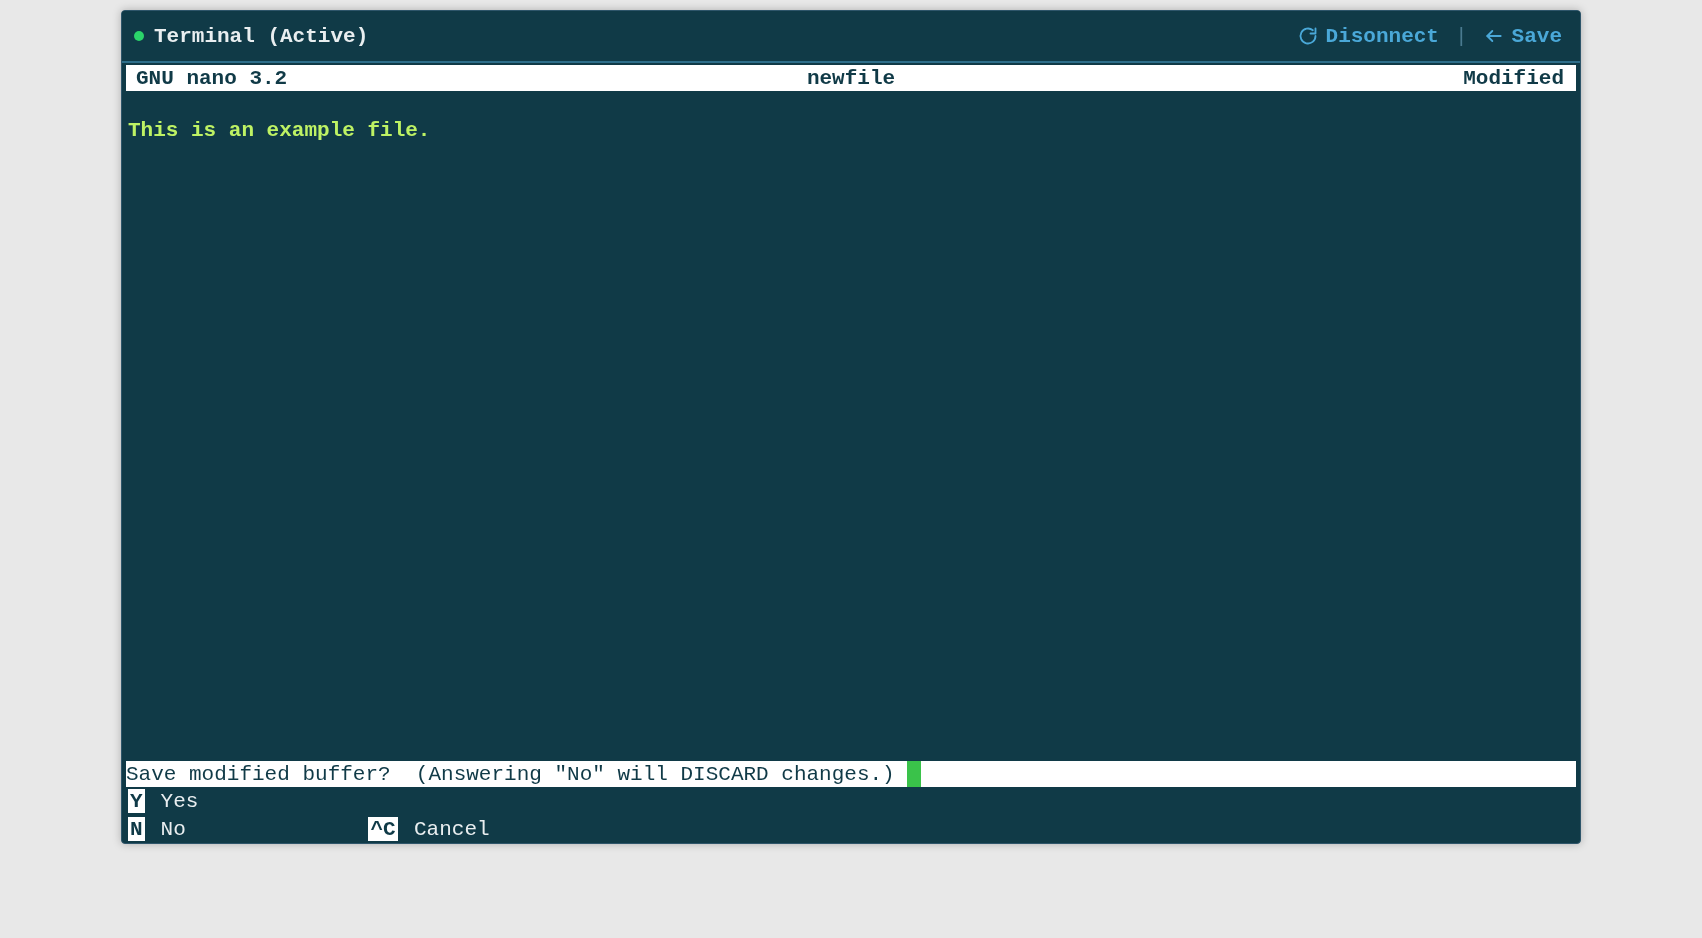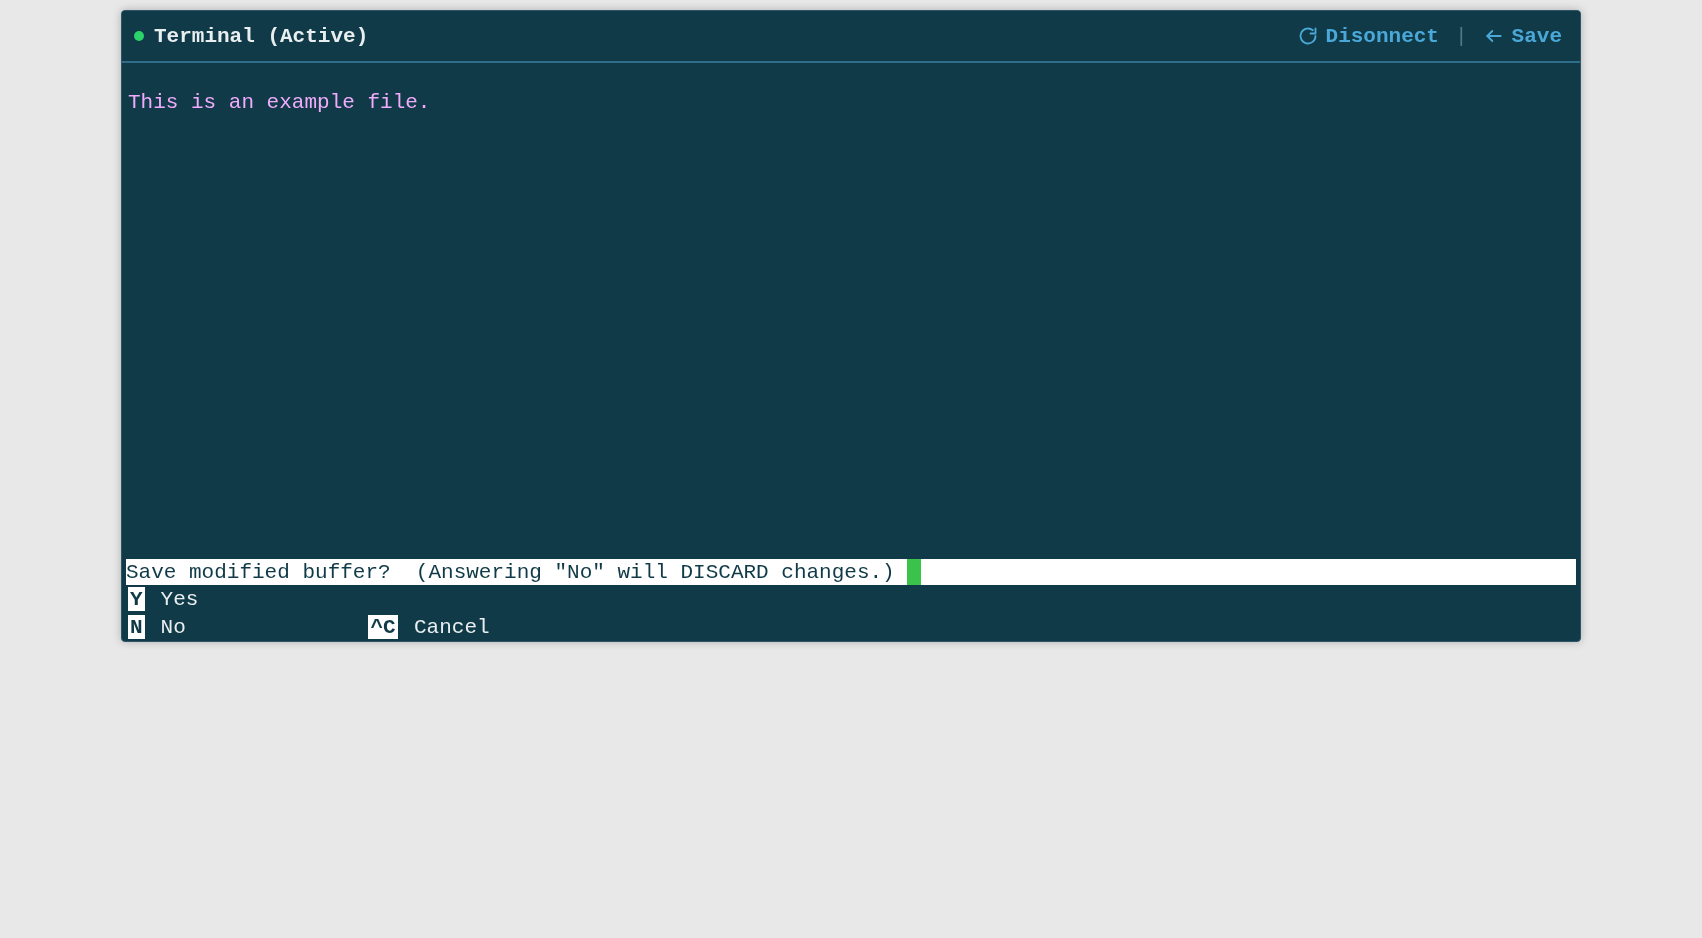--- a/index.html
+++ b/index.html
@@ -11,7 +11,7 @@
   }
   .window {
     width: 1460px;
-    height: 632px;
+    height: 834px;
     margin: 10px auto;
     background: #103A47;
     border: 1px solid #2e556a;

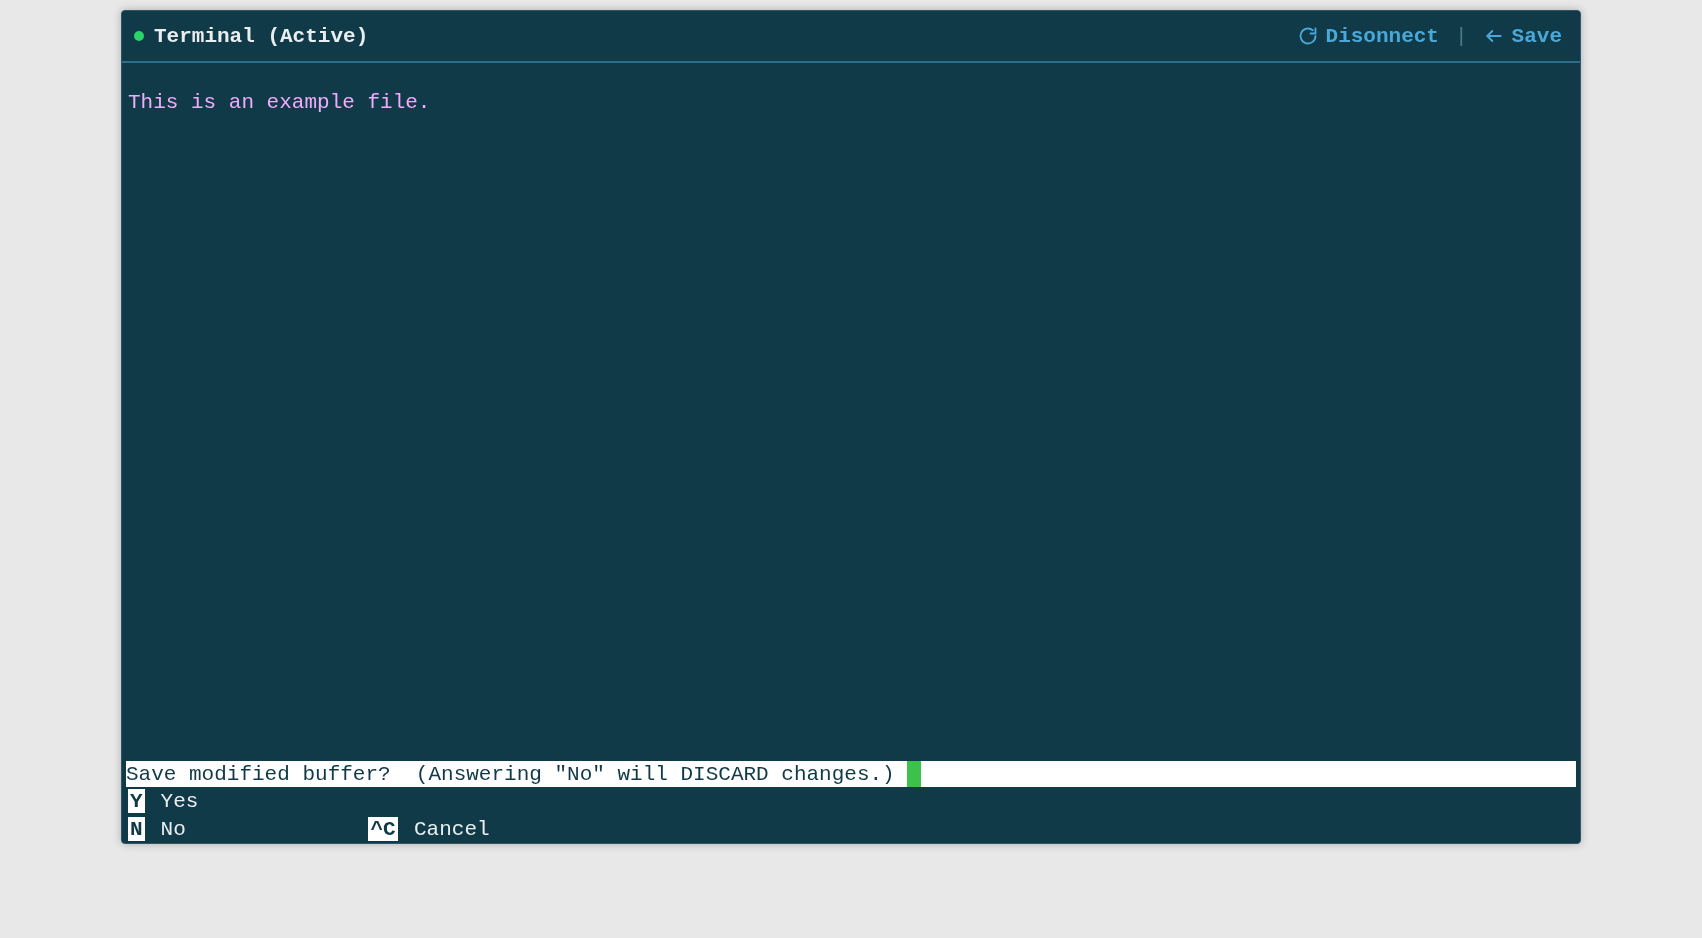--- a/index.html
+++ b/index.html
@@ -197,6 +197,13 @@
     </div>
   </div>
 
+  <div class="nano-title">
+    <div class="nano-title-inner">
+      <span class="nano-title-left">GNU nano 3.2</span>
+      <span class="nano-title-center">newfile</span>
+      <span class="nano-title-right">Modified</span>
+    </div>
+  </div>
 
   <div class="editor-body">This is an example file.</div>
 

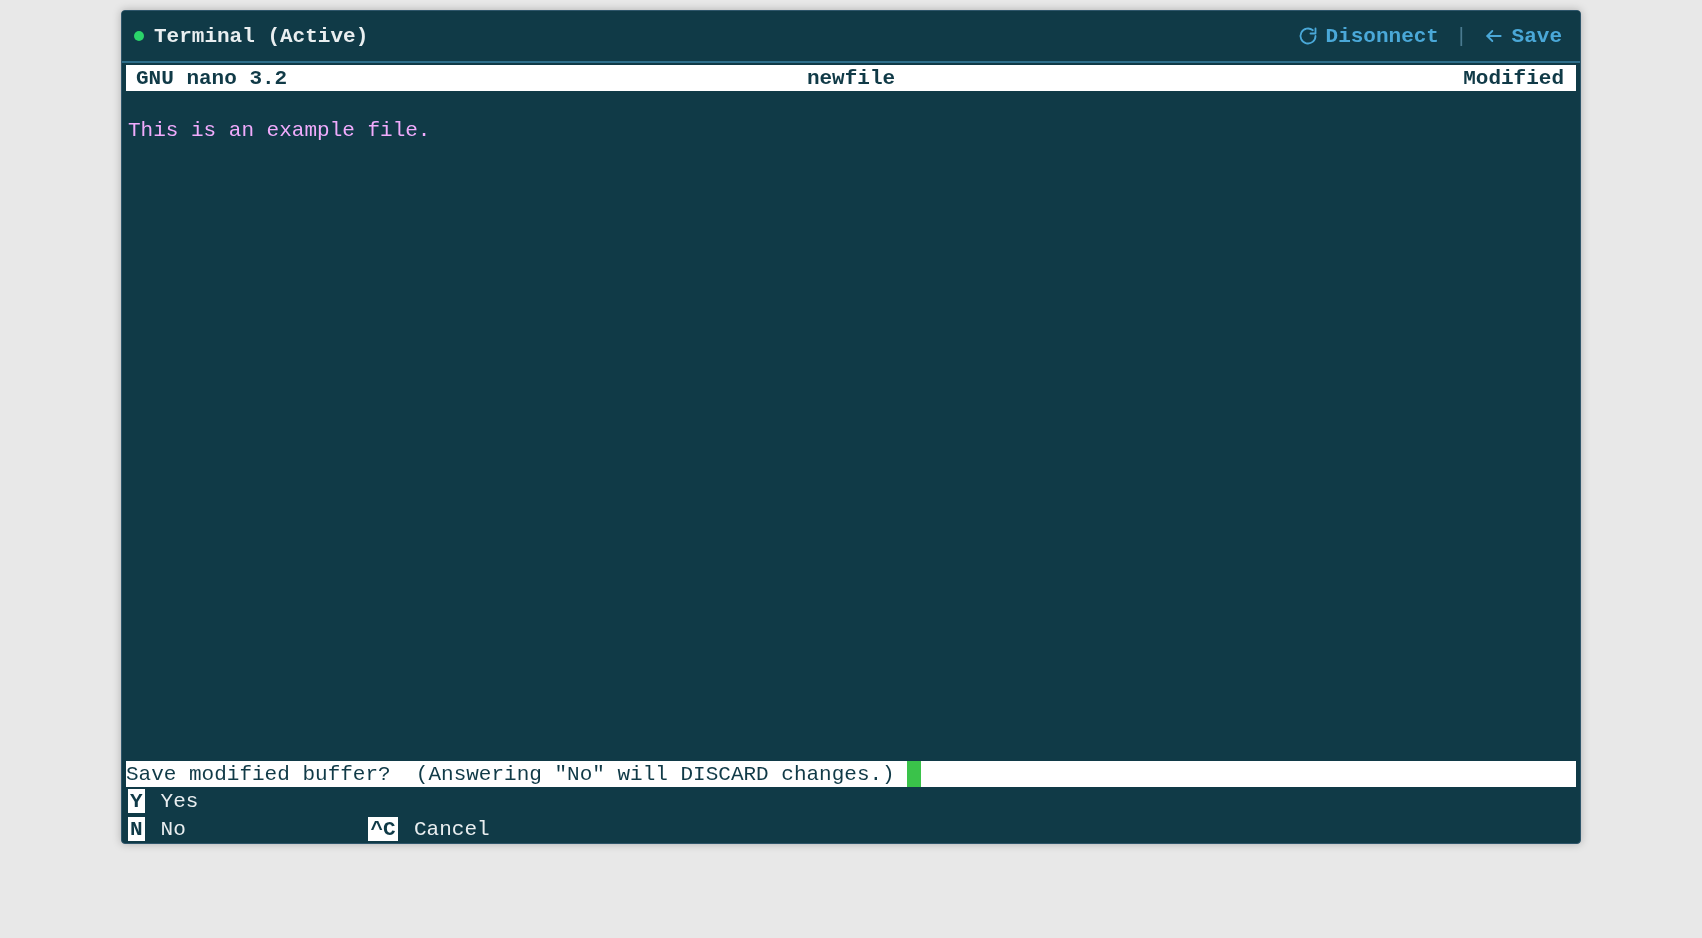--- a/index.html
+++ b/index.html
@@ -100,11 +100,12 @@
   
   .editor-body {
     flex: 1;
-    color: #f0abfc;
+    color: #bef264;
     font-size: 21px;
     padding: 28px 6px 0 6px;
     white-space: pre;
     background: #103A47;
+    font-weight: bold;
   }
 
   

